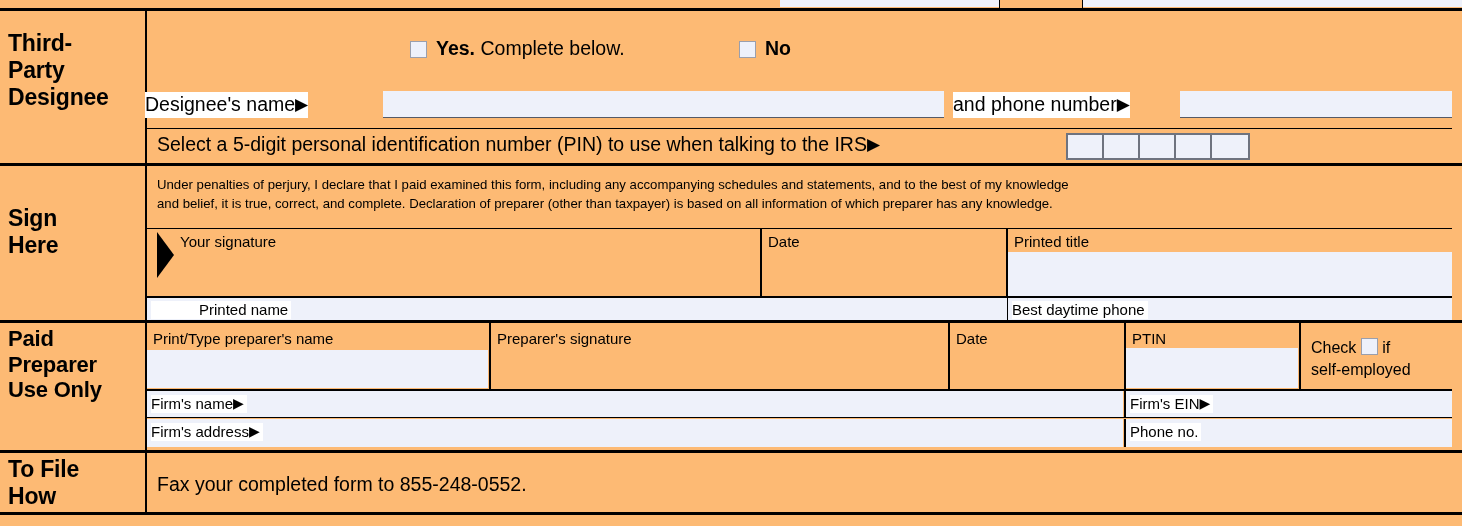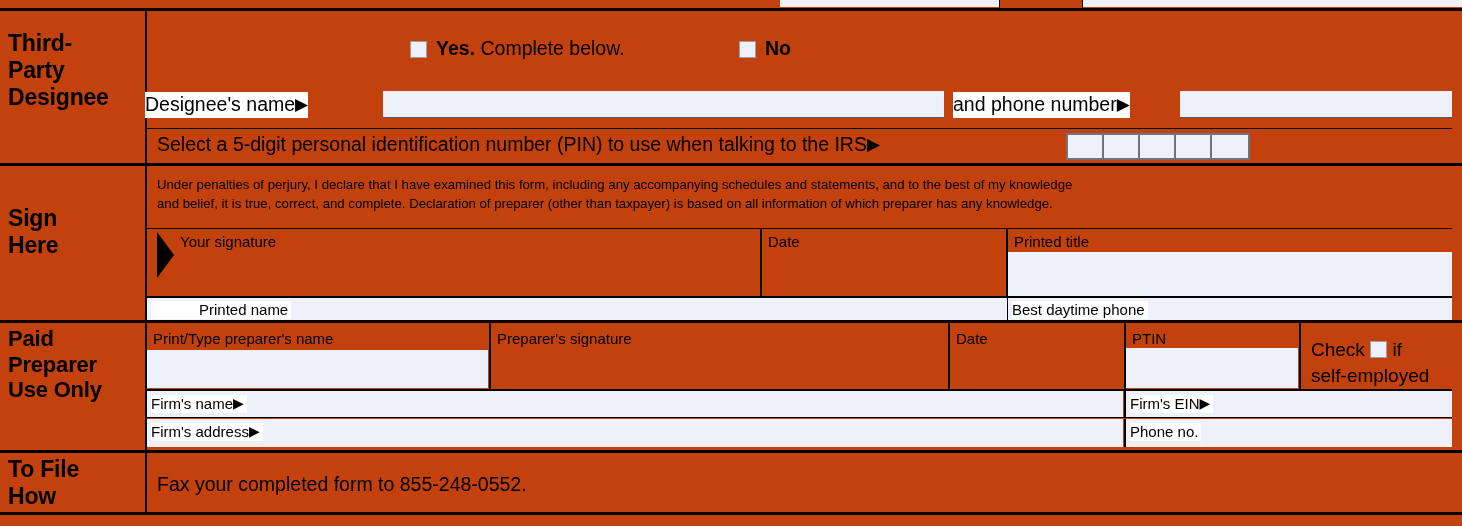--- a/index.html
+++ b/index.html
@@ -18,7 +18,7 @@
     position: relative;
     width: 1462px;
     height: 526px;
-    background: #c2410c;
+    background: #fdba74;
     overflow: hidden;
     box-sizing: border-box;
   }

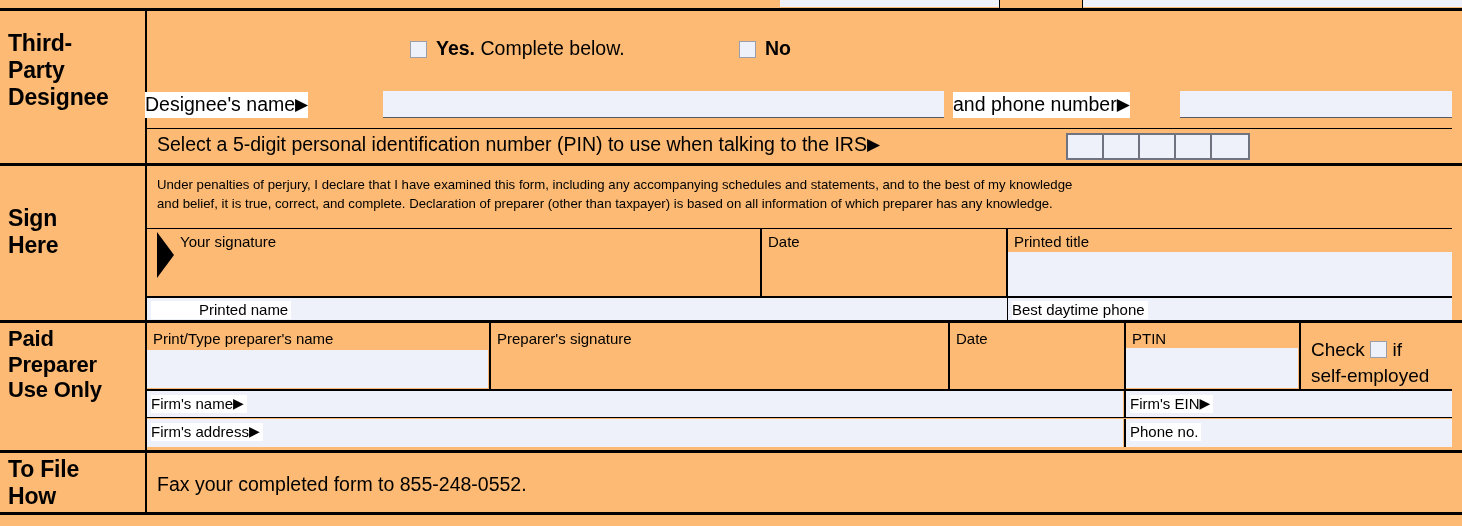--- a/index.html
+++ b/index.html
@@ -242,7 +242,7 @@
     <div>Here</div>
   </div>
 
-  <div class="fine" style="left:157px; top:176px; width:1295px;">Under penalties of perjury, I declare that I have examined this form, including any accompanying schedules and statements, and to the best of my knowledge</div>
+  <div class="fine" style="left:157px; top:176px; width:1295px;">Under penalties of perjury, I declare that I paid examined this form, including any accompanying schedules and statements, and to the best of my knowledge</div>
   <div class="fine" style="left:157px; top:195px; width:1295px;">and belief, it is true, correct, and complete. Declaration of preparer (other than taxpayer) is based on all information of which preparer has any knowledge.</div>
 
   <div class="rule-thin" style="left:147px; top:228px; width:1305px;"></div>

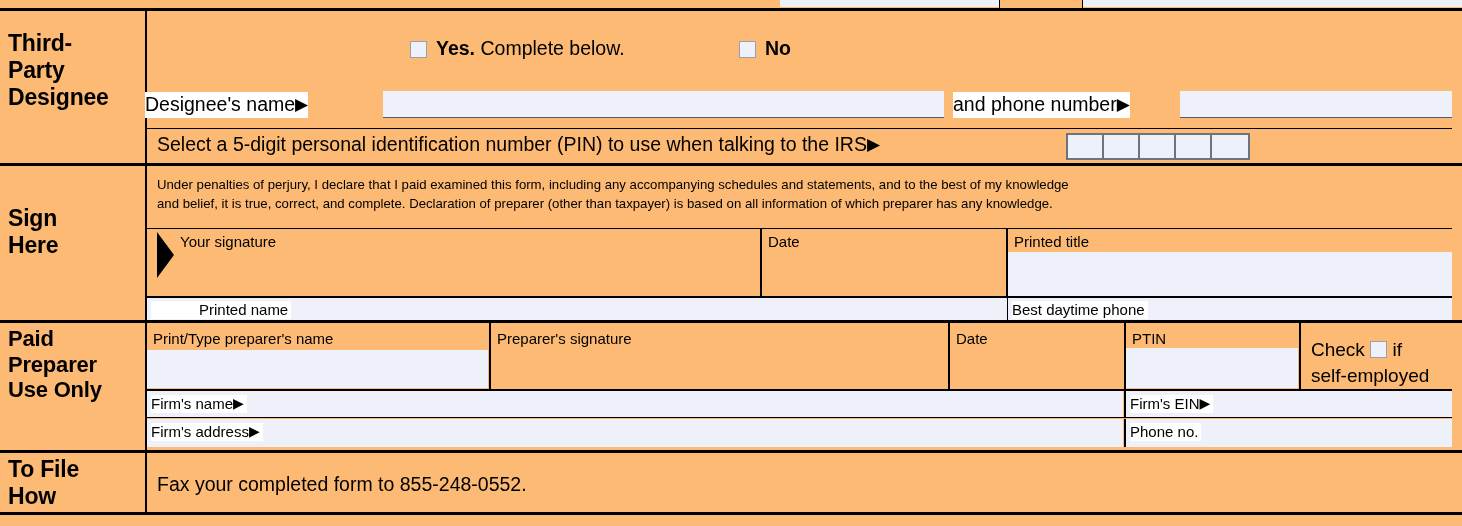--- a/index.html
+++ b/index.html
@@ -291,7 +291,7 @@
   <div class="fill" style="left:950px; top:350px; width:173px; height:38px; background:transparent;"></div>
   <div class="fill" style="left:1126px; top:348px; width:172px; height:40px;"></div>
 
-  <div class="btext" style="left:1311px; top:337px; font-size:19px; line-height:1.35; white-space:nowrap;">
+  <div class="btext" style="left:1311px; top:337px; font-size:16px; line-height:1.35; white-space:nowrap;">
     <span>Check</span>
     <span class="cbox"></span>
     <span>if</span>

